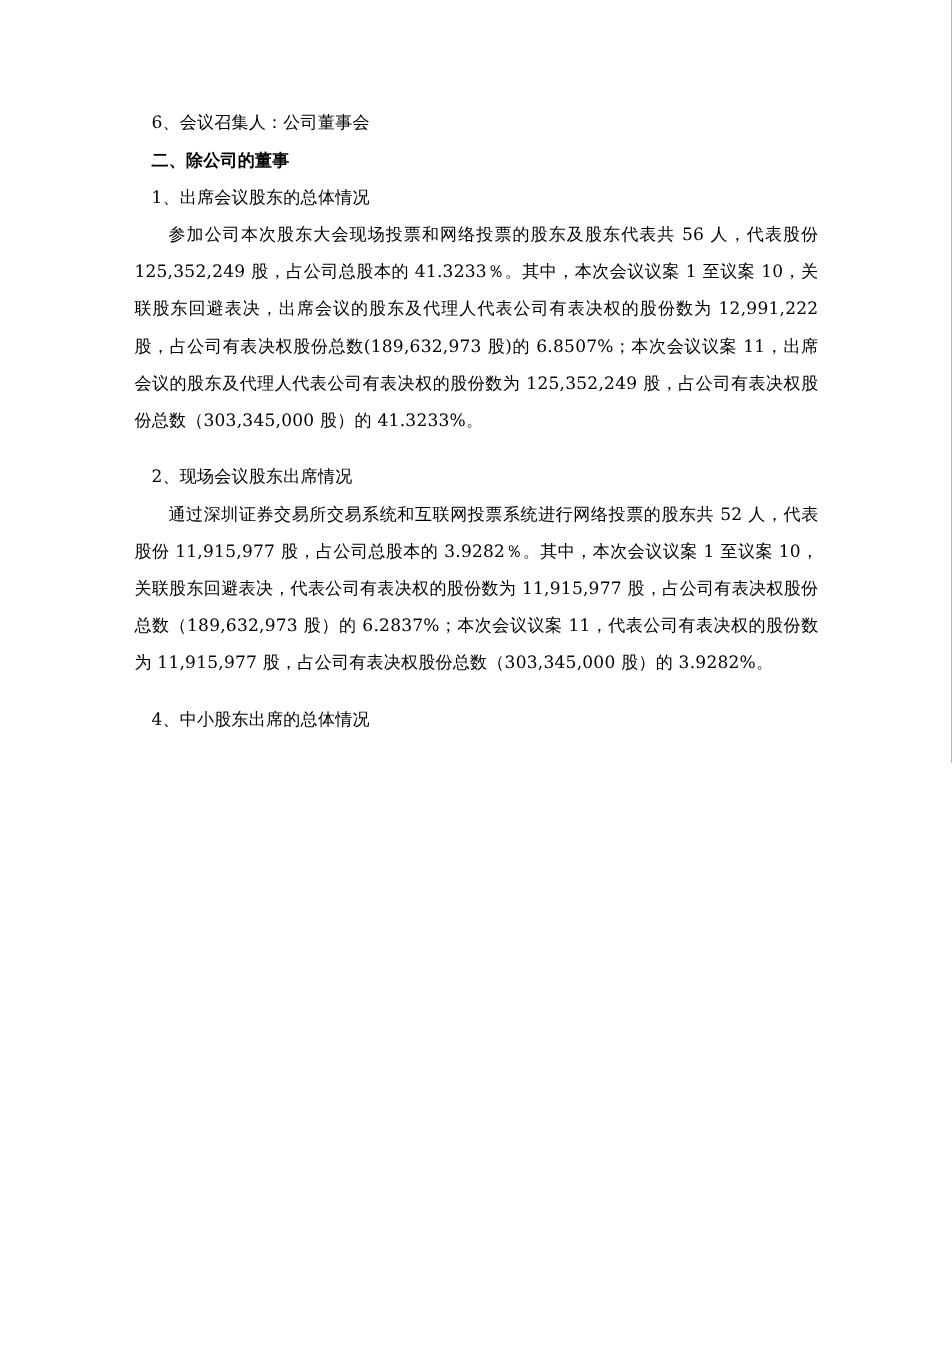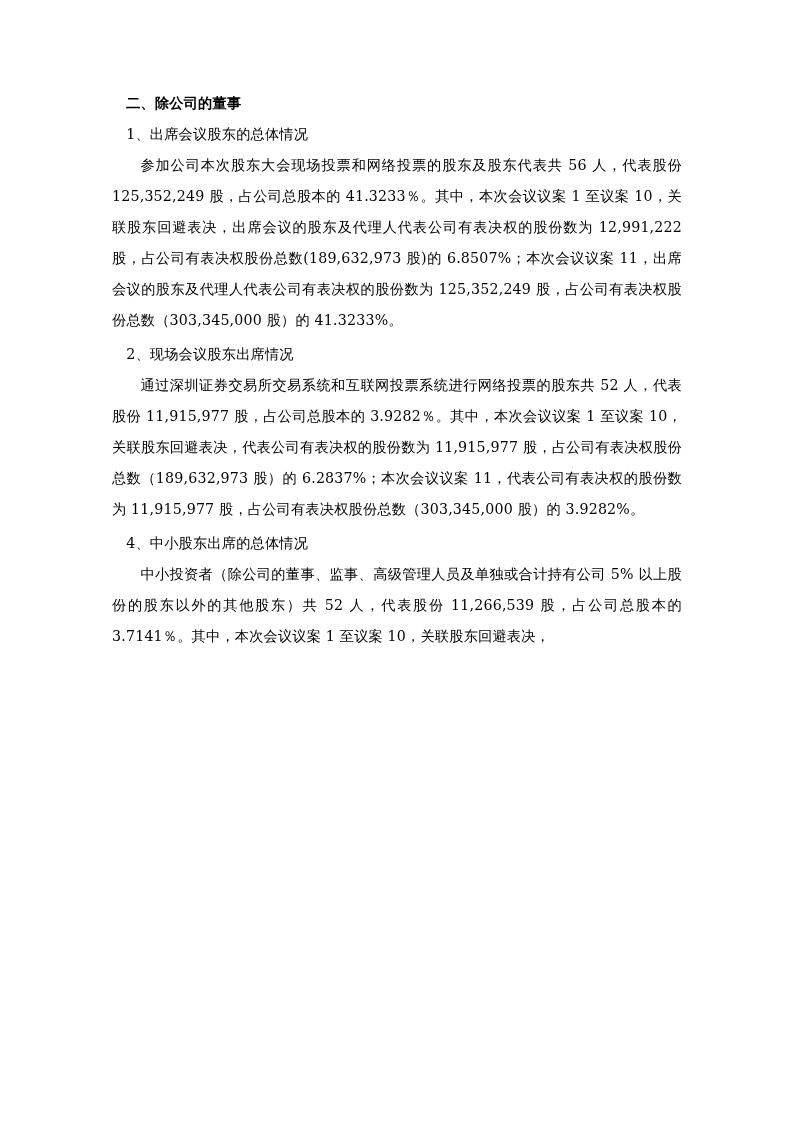--- a/index.html
+++ b/index.html
@@ -55,6 +55,7 @@
 <div class="page">
   <div class="content">
 
+    <p class="indent1">6、会议召集人：公司董事会</p>
     <p class="heading">二、除公司的董事</p>
     <p class="indent1">1、出席会议股东的总体情况</p>
     <p class="indent">参加公司本次股东大会现场投票和网络投票的股东及股东代表共 56 人，代表股份 125,352,249 股，占公司总股本的 41.3233％。其中，本次会议议案 1 至议案 10，关联股东回避表决，出席会议的股东及代理人代表公司有表决权的股份数为 12,991,222 股，占公司有表决权股份总数(189,632,973 股)的 6.8507%；本次会议议案 11，出席会议的股东及代理人代表公司有表决权的股份数为 125,352,249 股，占公司有表决权股份总数（303,345,000 股）的 41.3233%。</p>

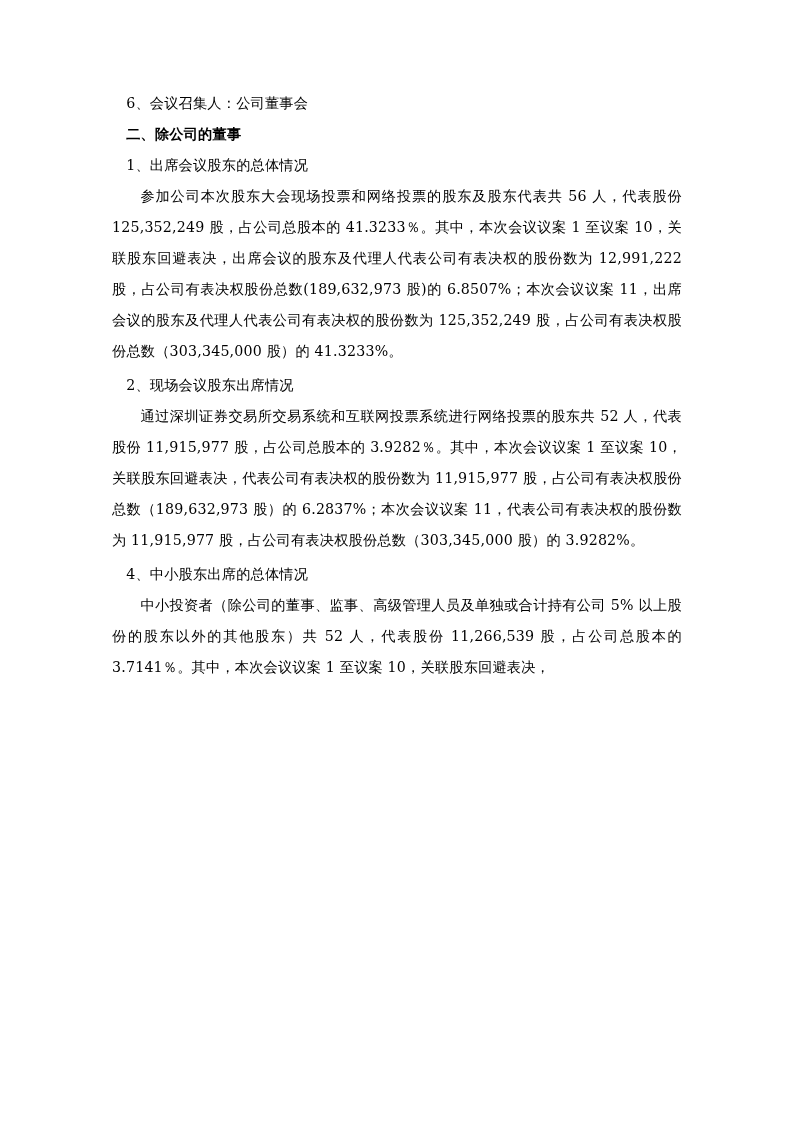--- a/index.html
+++ b/index.html
@@ -46,7 +46,7 @@
     text-indent: 1em;
   }
   p.gap {
-    margin-top: 3px;
+    margin-top: 16px;
   }
 </style>
 </head>

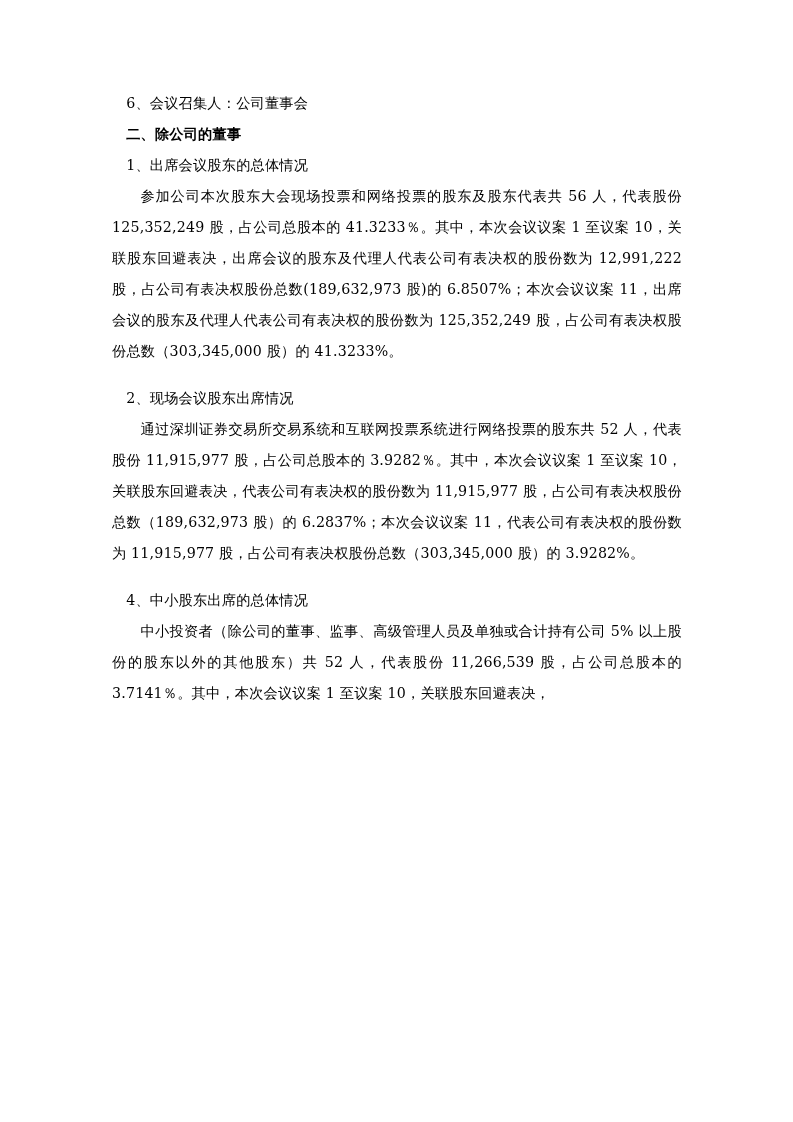--- a/index.html
+++ b/index.html
@@ -62,7 +62,6 @@
     <p class="indent1 gap">2、现场会议股东出席情况</p>
     <p class="indent">通过深圳证券交易所交易系统和互联网投票系统进行网络投票的股东共 52 人，代表股份 11,915,977 股，占公司总股本的 3.9282％。其中，本次会议议案 1 至议案 10，关联股东回避表决，代表公司有表决权的股份数为 11,915,977 股，占公司有表决权股份总数（189,632,973 股）的 6.2837%；本次会议议案 11，代表公司有表决权的股份数为 11,915,977 股，占公司有表决权股份总数（303,345,000 股）的 3.9282%。</p>
     <p class="indent1 gap">4、中小股东出席的总体情况</p>
-    <p class="indent">中小投资者（除公司的董事、监事、高级管理人员及单独或合计持有公司 5% 以上股份的股东以外的其他股东）共 52 人，代表股份 11,266,539 股，占公司总股本的 3.7141％。其中，本次会议议案 1 至议案 10，关联股东回避表决，</p>
 
   </div>
 </div>

